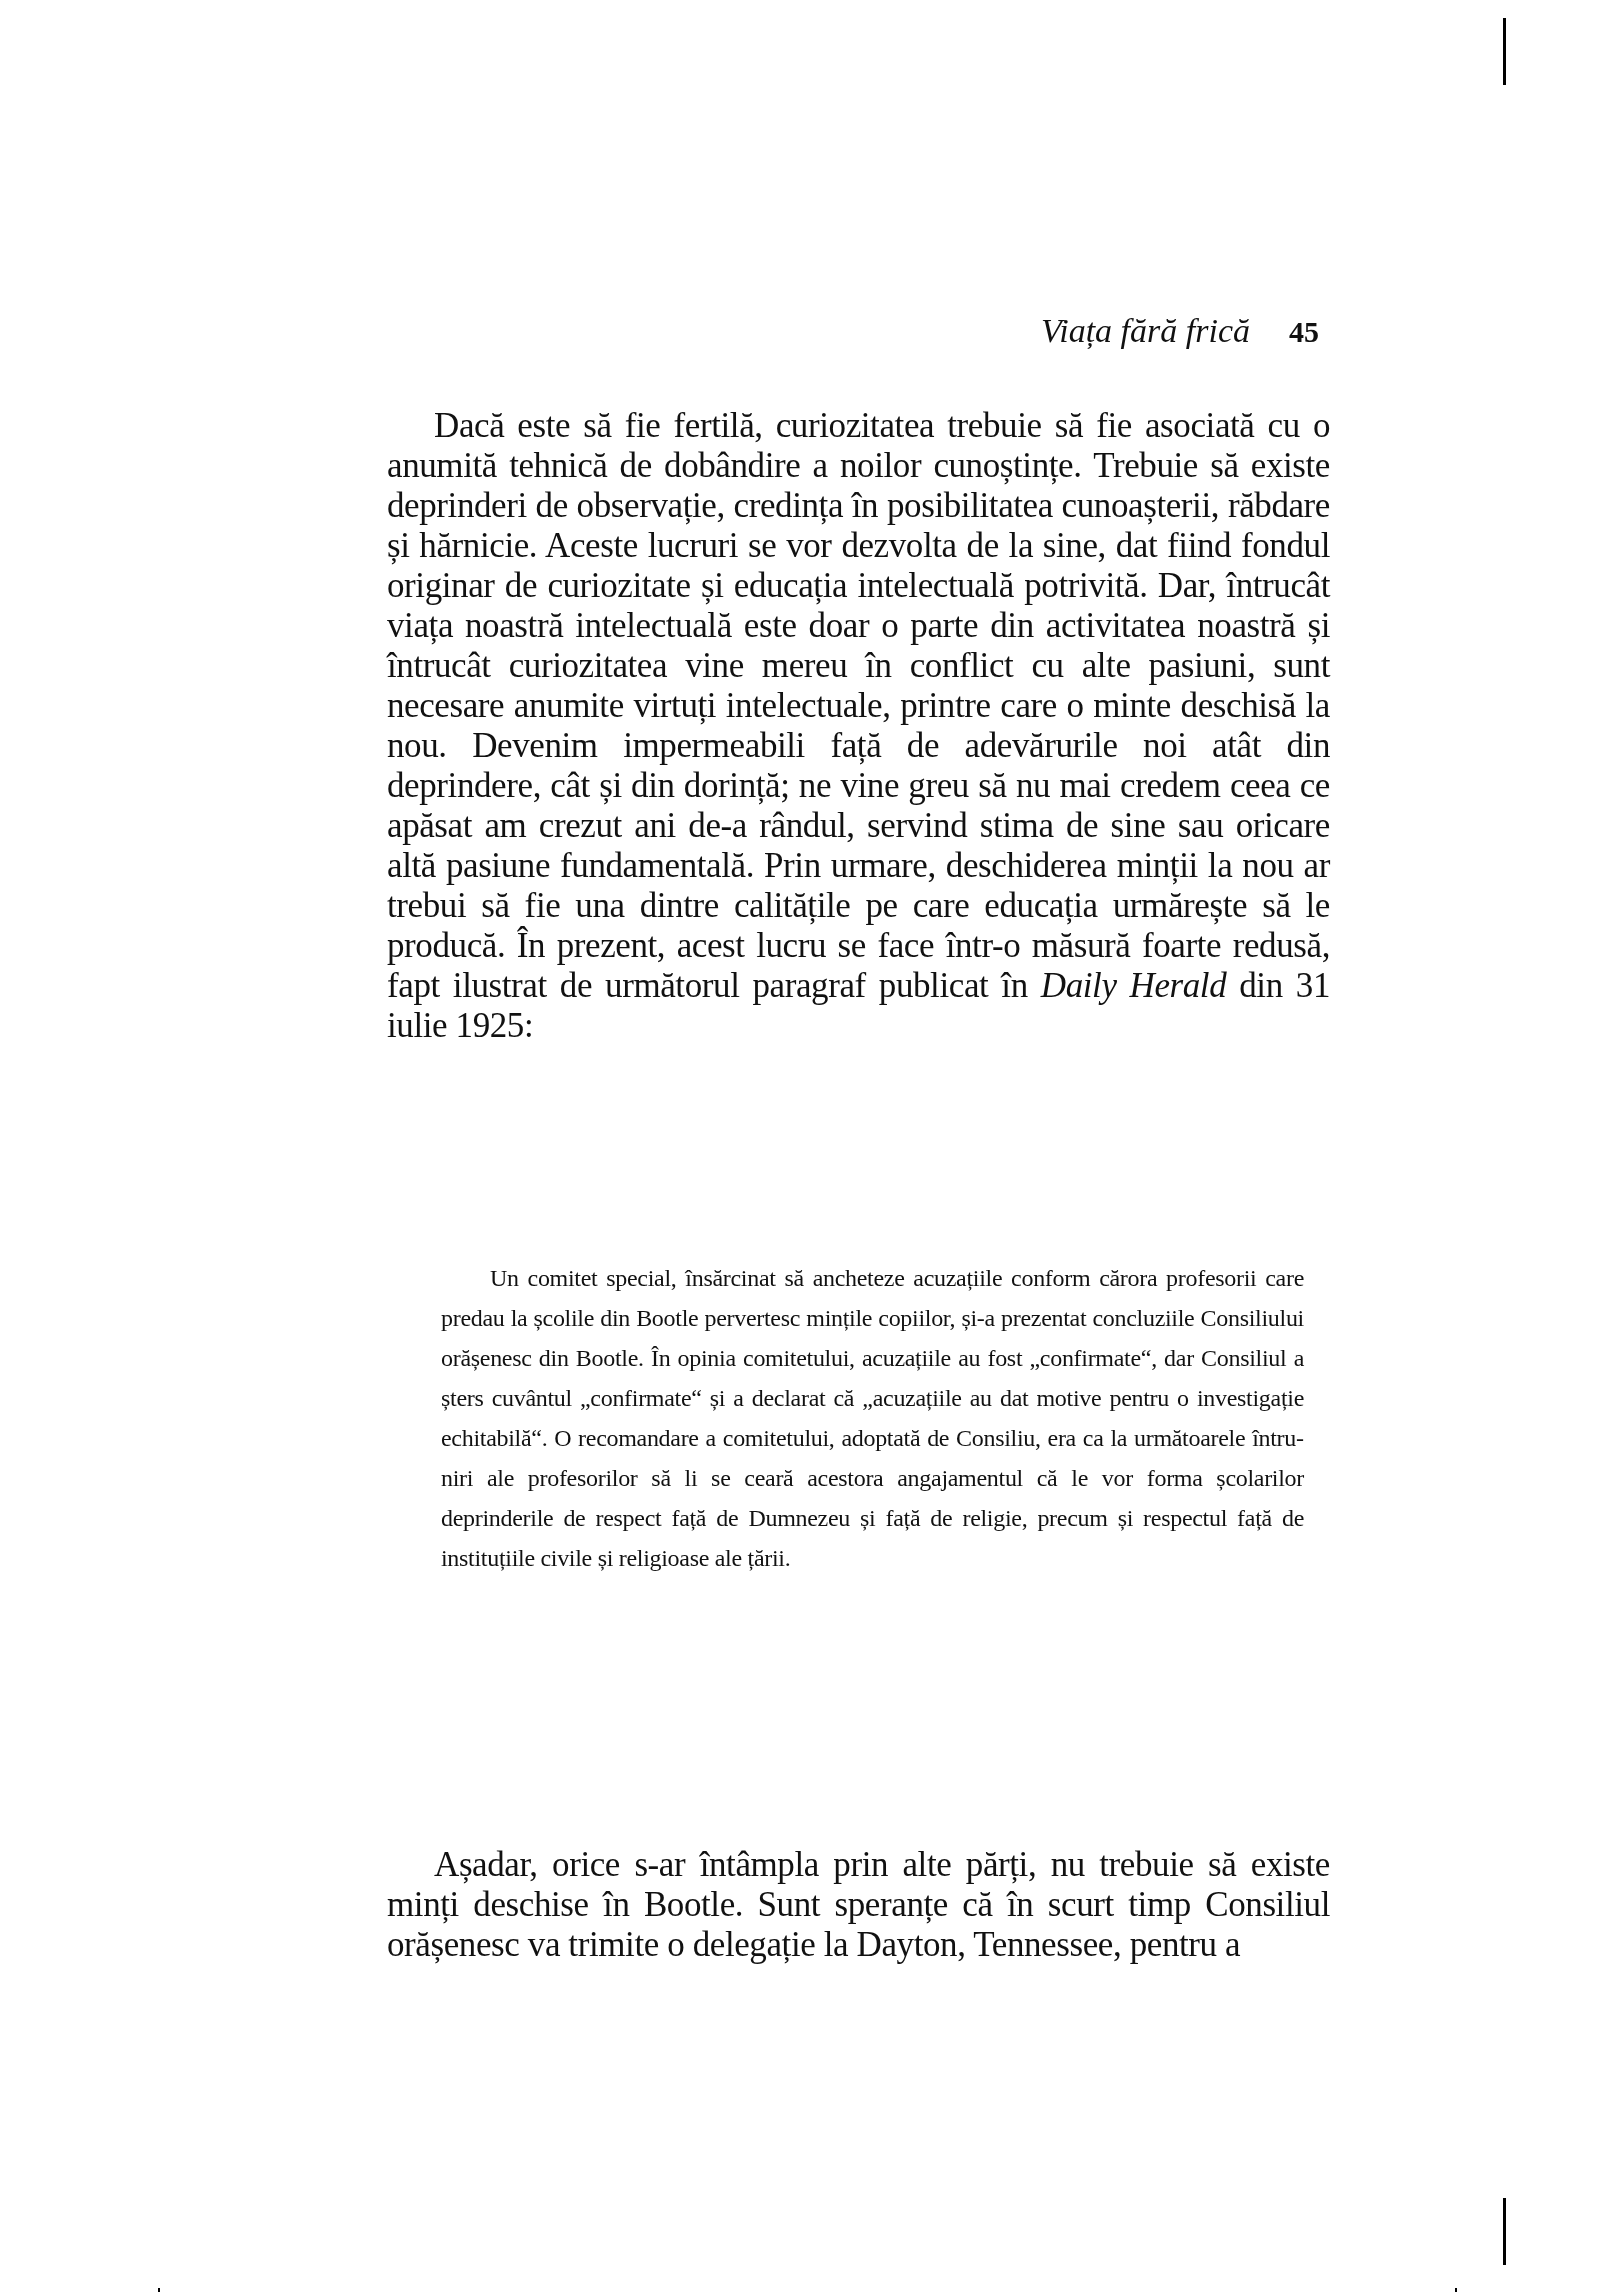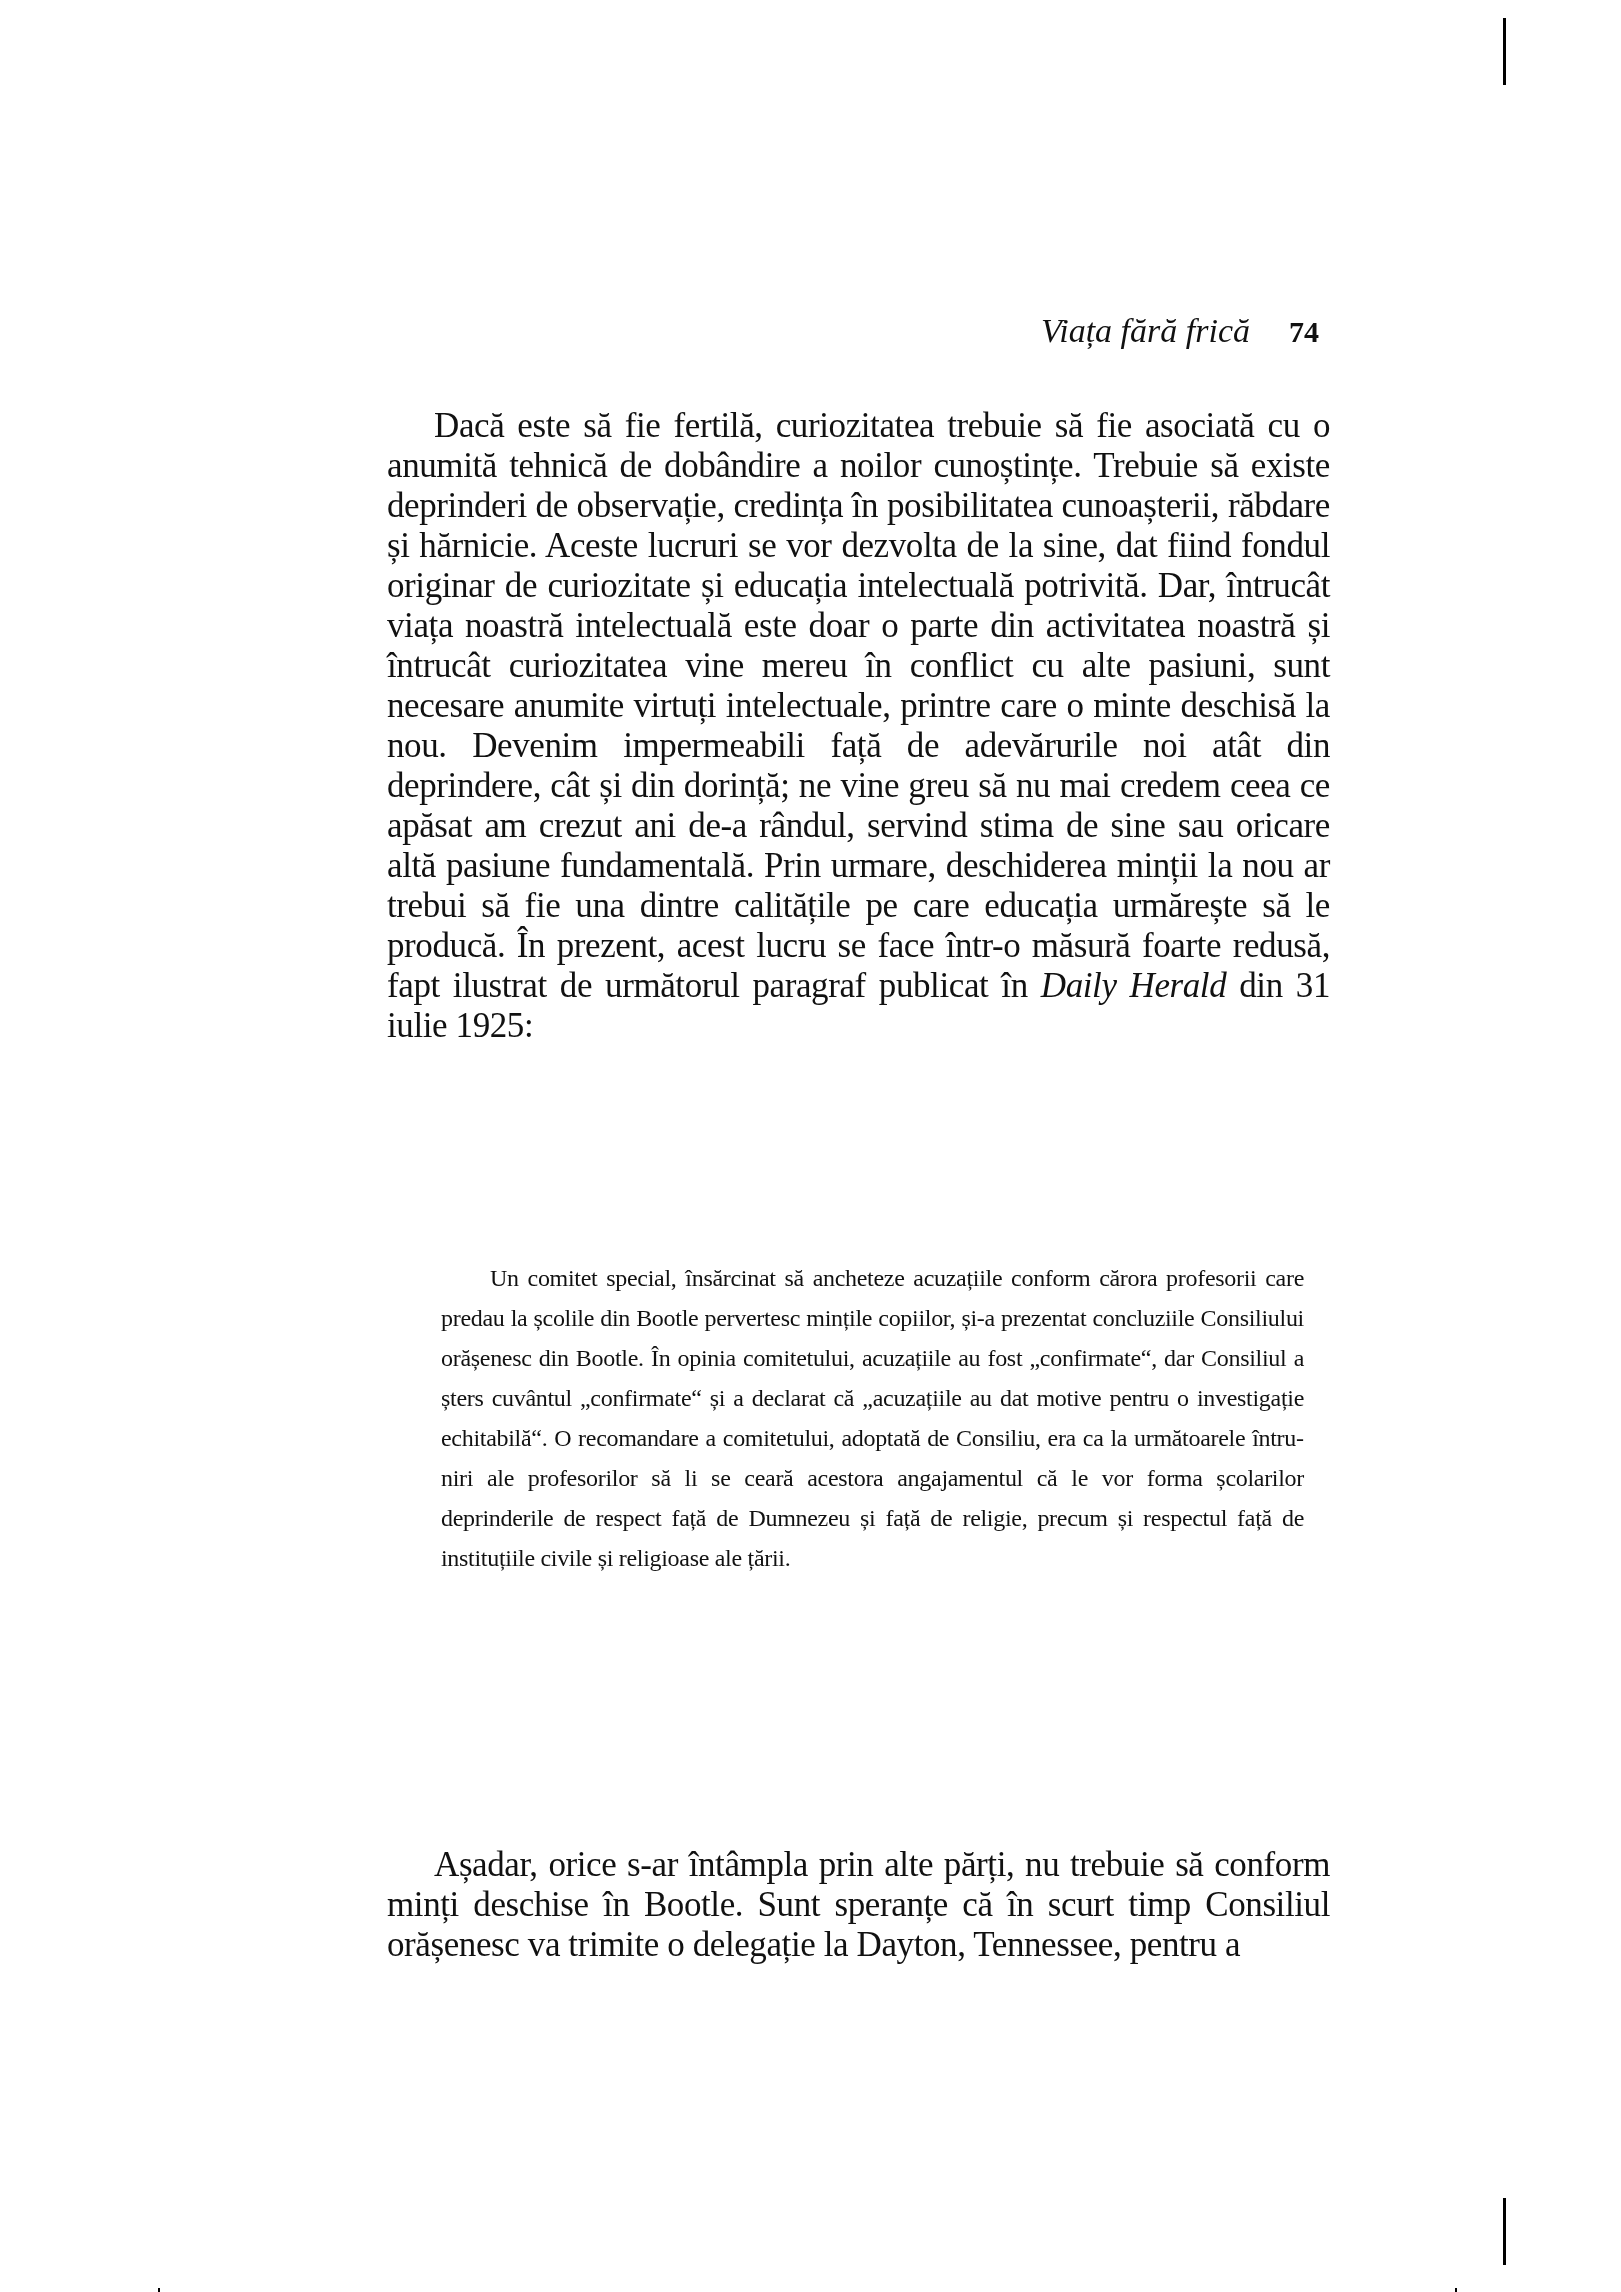--- a/index.html
+++ b/index.html
@@ -43,7 +43,7 @@
 
 <div class="running-head">
   <span class="running-title">Viața fără frică</span>
-  <span class="page-number">74</span>
+  <span class="page-number">45</span>
 </div>
 
 <div class="body-text">

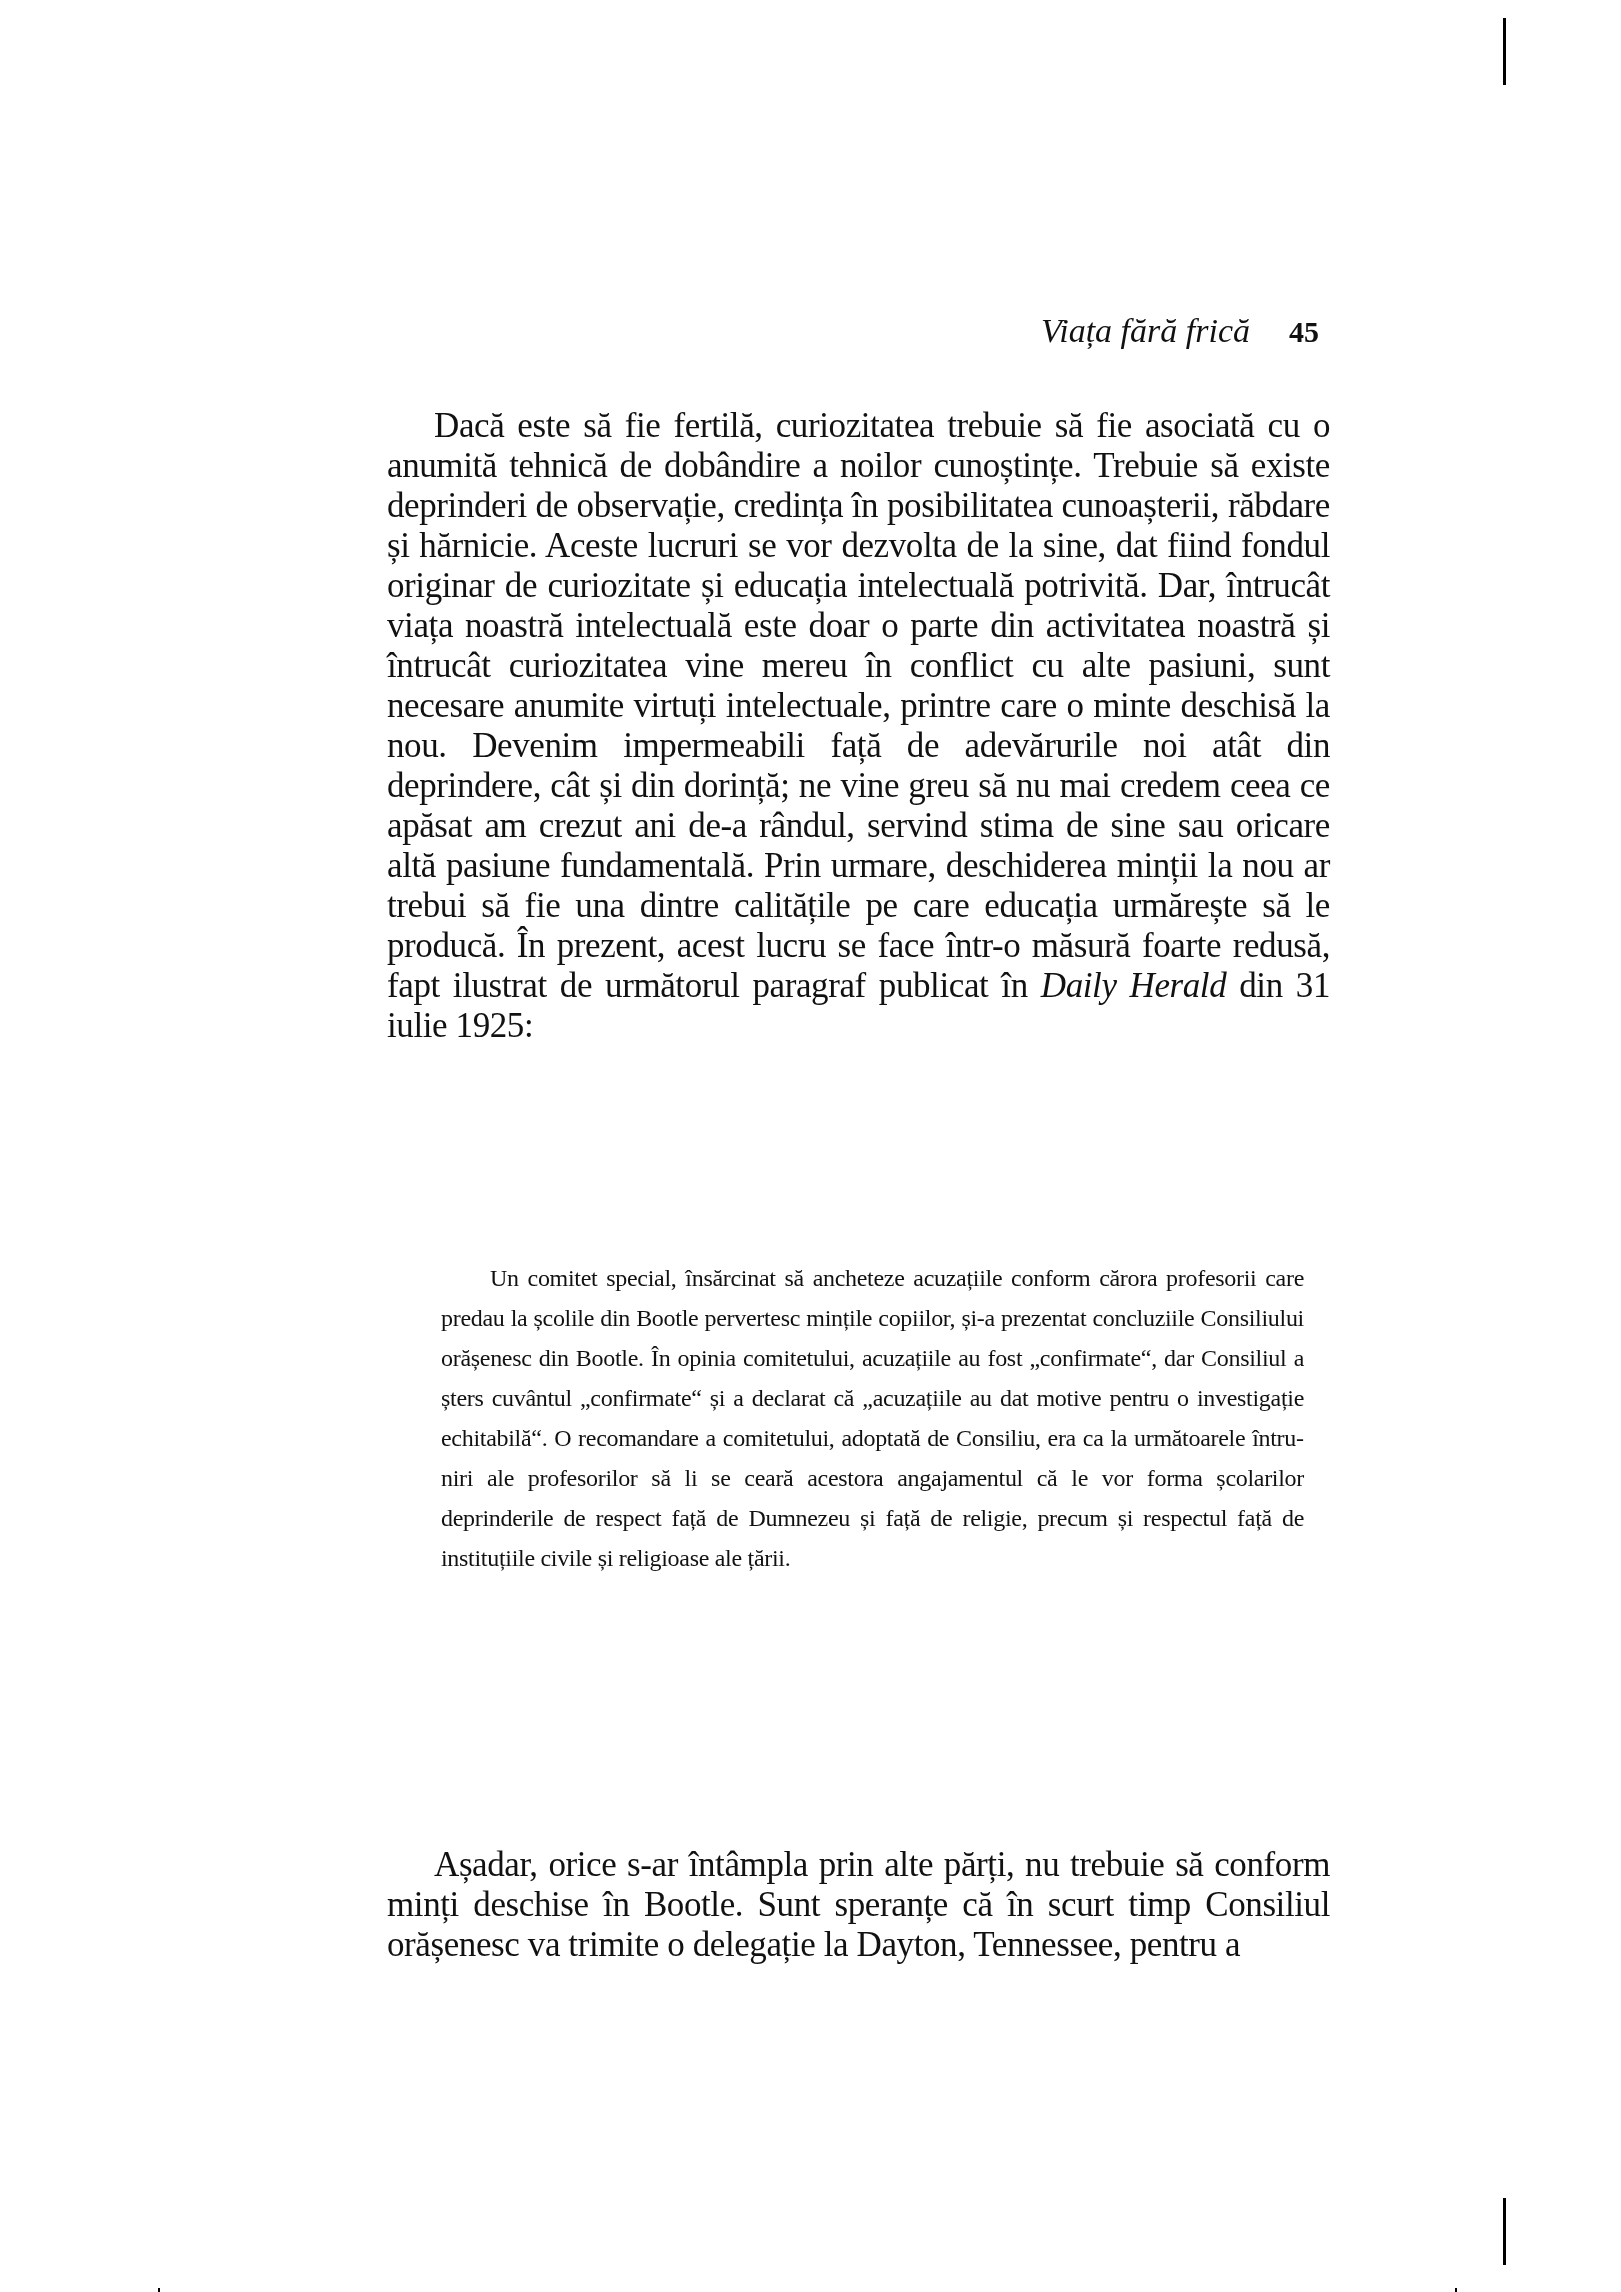--- a/index.html
+++ b/index.html
@@ -55,7 +55,7 @@
 </div>
 
 <div class="closing">
-  <p>Așadar, orice s-ar întâmpla prin alte părți, nu trebuie să conform minți deschise în Bootle. Sunt speranțe că în scurt timp Consiliul orășenesc va trimite o delegație la Dayton, Tennessee, pentru a</p>
+  <p>Așadar, orice s-ar întâmpla prin alte părți, nu trebuie să existe minți deschise în Bootle. Sunt speranțe că în scurt timp Consiliul orășenesc va trimite o delegație la Dayton, Tennessee, pentru a</p>
 </div>
 
 

